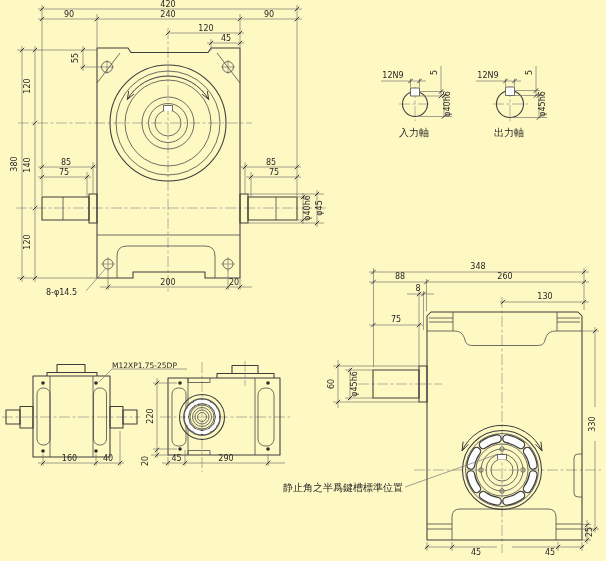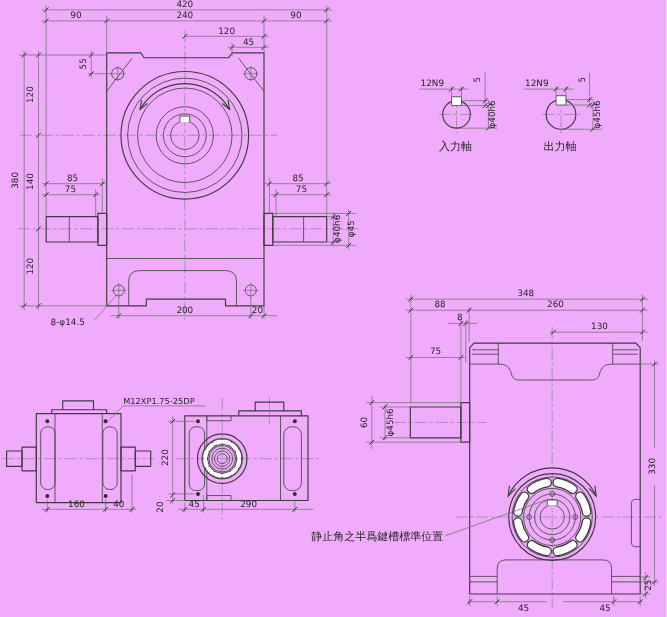--- a/index.html
+++ b/index.html
@@ -3,7 +3,7 @@
 <meta charset="utf-8">
 <style>
   html,body { margin:0; padding:0; background:#fcfcfc; }
-  .stage { width:606px; height:561px; position:relative; background:#f0abfc; overflow:hidden; }
+  .stage { width:606px; height:561px; position:relative; background:#fef9c3; overflow:hidden; }
   svg { display:block; }
   svg text { font-family:"DejaVu Sans","Liberation Sans",sans-serif; fill:#262626; }
   .d  { font-size:8px; text-anchor:middle; }

